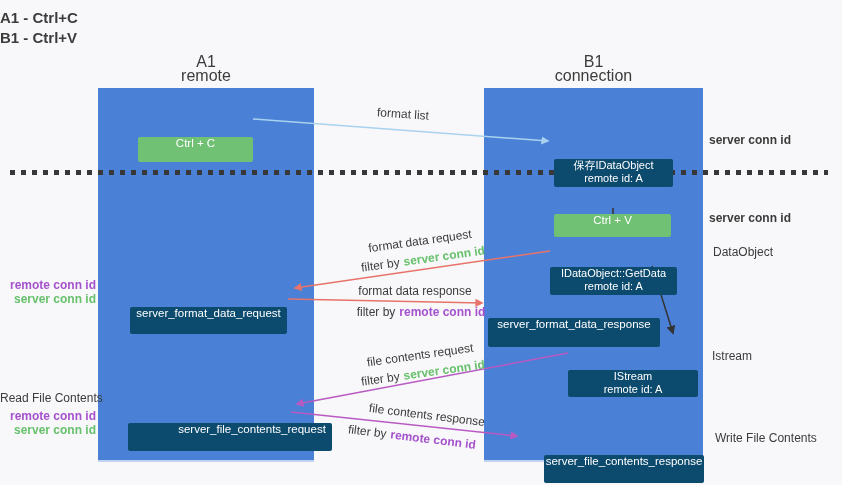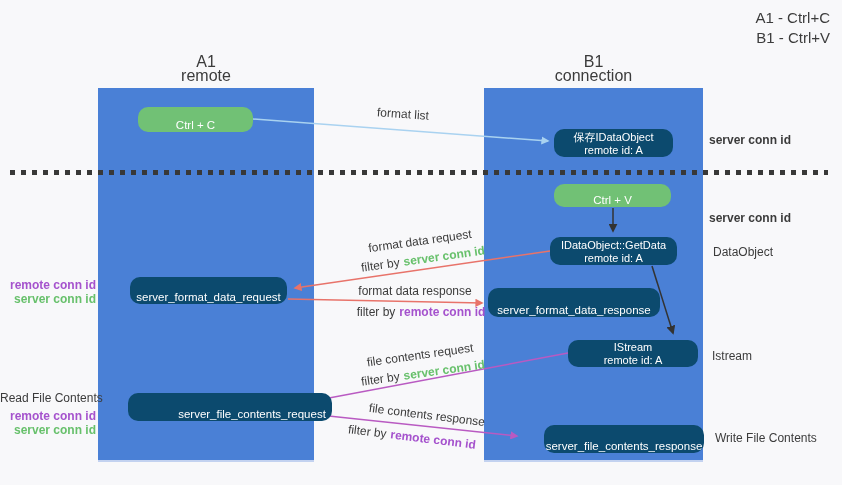--- a/index.html
+++ b/index.html
@@ -6,7 +6,7 @@
   body{background:#f8f8fa;font-family:"Liberation Sans","DejaVu Sans",sans-serif;}
   .canvas{position:relative;width:842px;height:485px;background:#f8f8fa;overflow:hidden;color:#3b3b3b;}
   .abs{position:absolute;}
-  .title{left:0;top:8px;width:830px;text-align:right;font-size:15px;line-height:20px;color:#3c3c3c;}
+  .title{left:0;top:8px;width:830px;text-align:left;font-size:15px;line-height:20px;color:#3c3c3c;font-weight:bold;}
   .col-header{top:55px;text-align:center;font-size:16px;line-height:14px;color:#3b3b3b;}
   .col-header.left{left:98px;width:216px;}
   .col-header.right{left:484px;width:219px;}

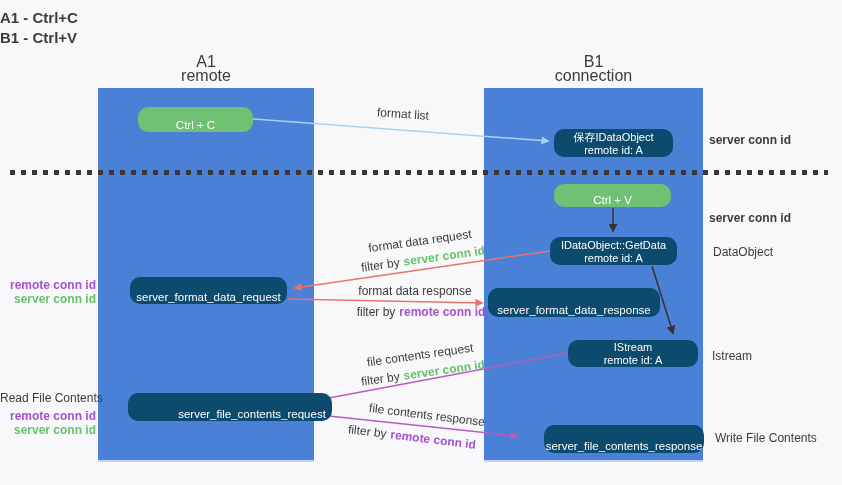--- a/index.html
+++ b/index.html
@@ -15,8 +15,8 @@
   .lifeline.right{left:484px;width:219px;}
   .divider{left:10px;top:170px;width:818px;height:5px;
     background:repeating-linear-gradient(90deg,#383838 0 5px,transparent 5px 11px);}
-  .box{display:flex;flex-direction:column;align-items:center;justify-content:flex-end;
-    color:#fff;text-align:center;border-radius:10px;font-size:11.5px;line-height:13px;}
+  .box{display:flex;flex-direction:column;align-items:center;justify-content:flex-start;
+    color:#fff;text-align:center;border-radius:2px;font-size:11.5px;line-height:13px;margin-top:30px;}
   .box.green{background:#71c175;}
   .box.orange{background:#0c4a6e;}
   .box .l2{font-size:11px;}

